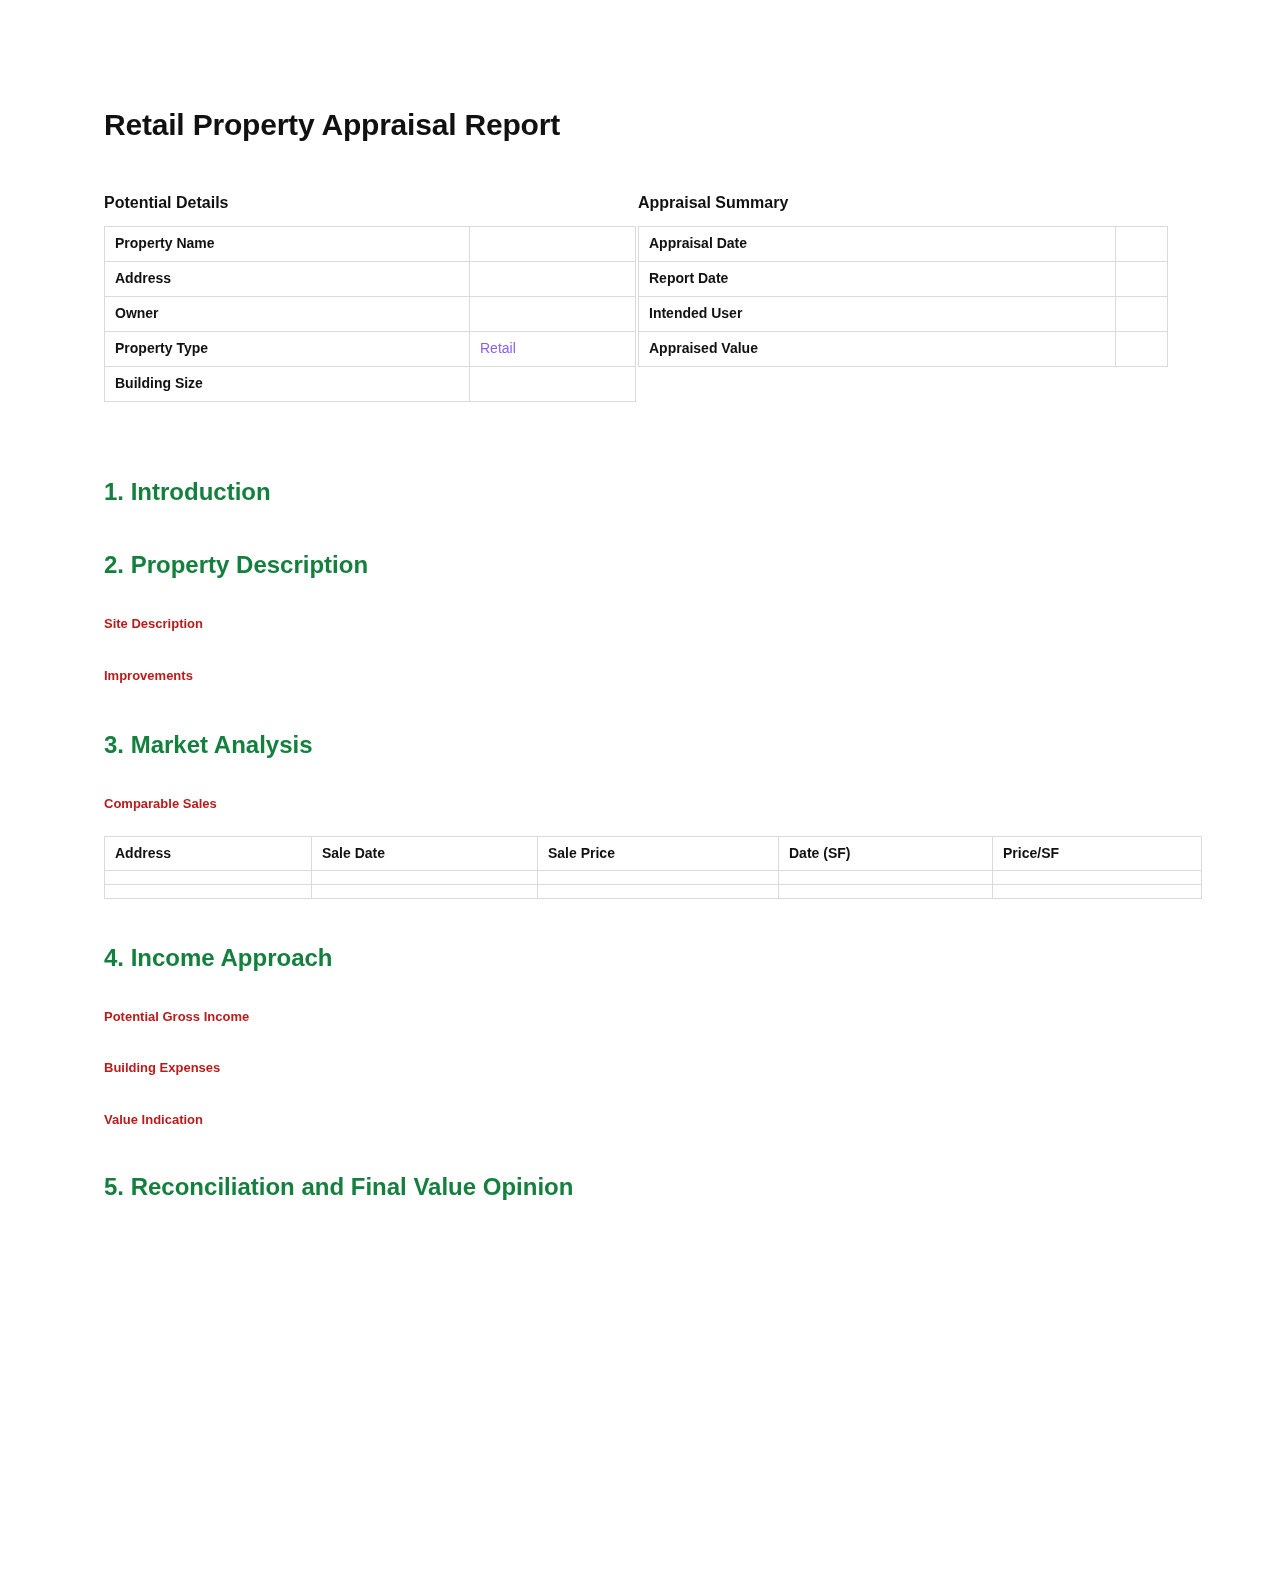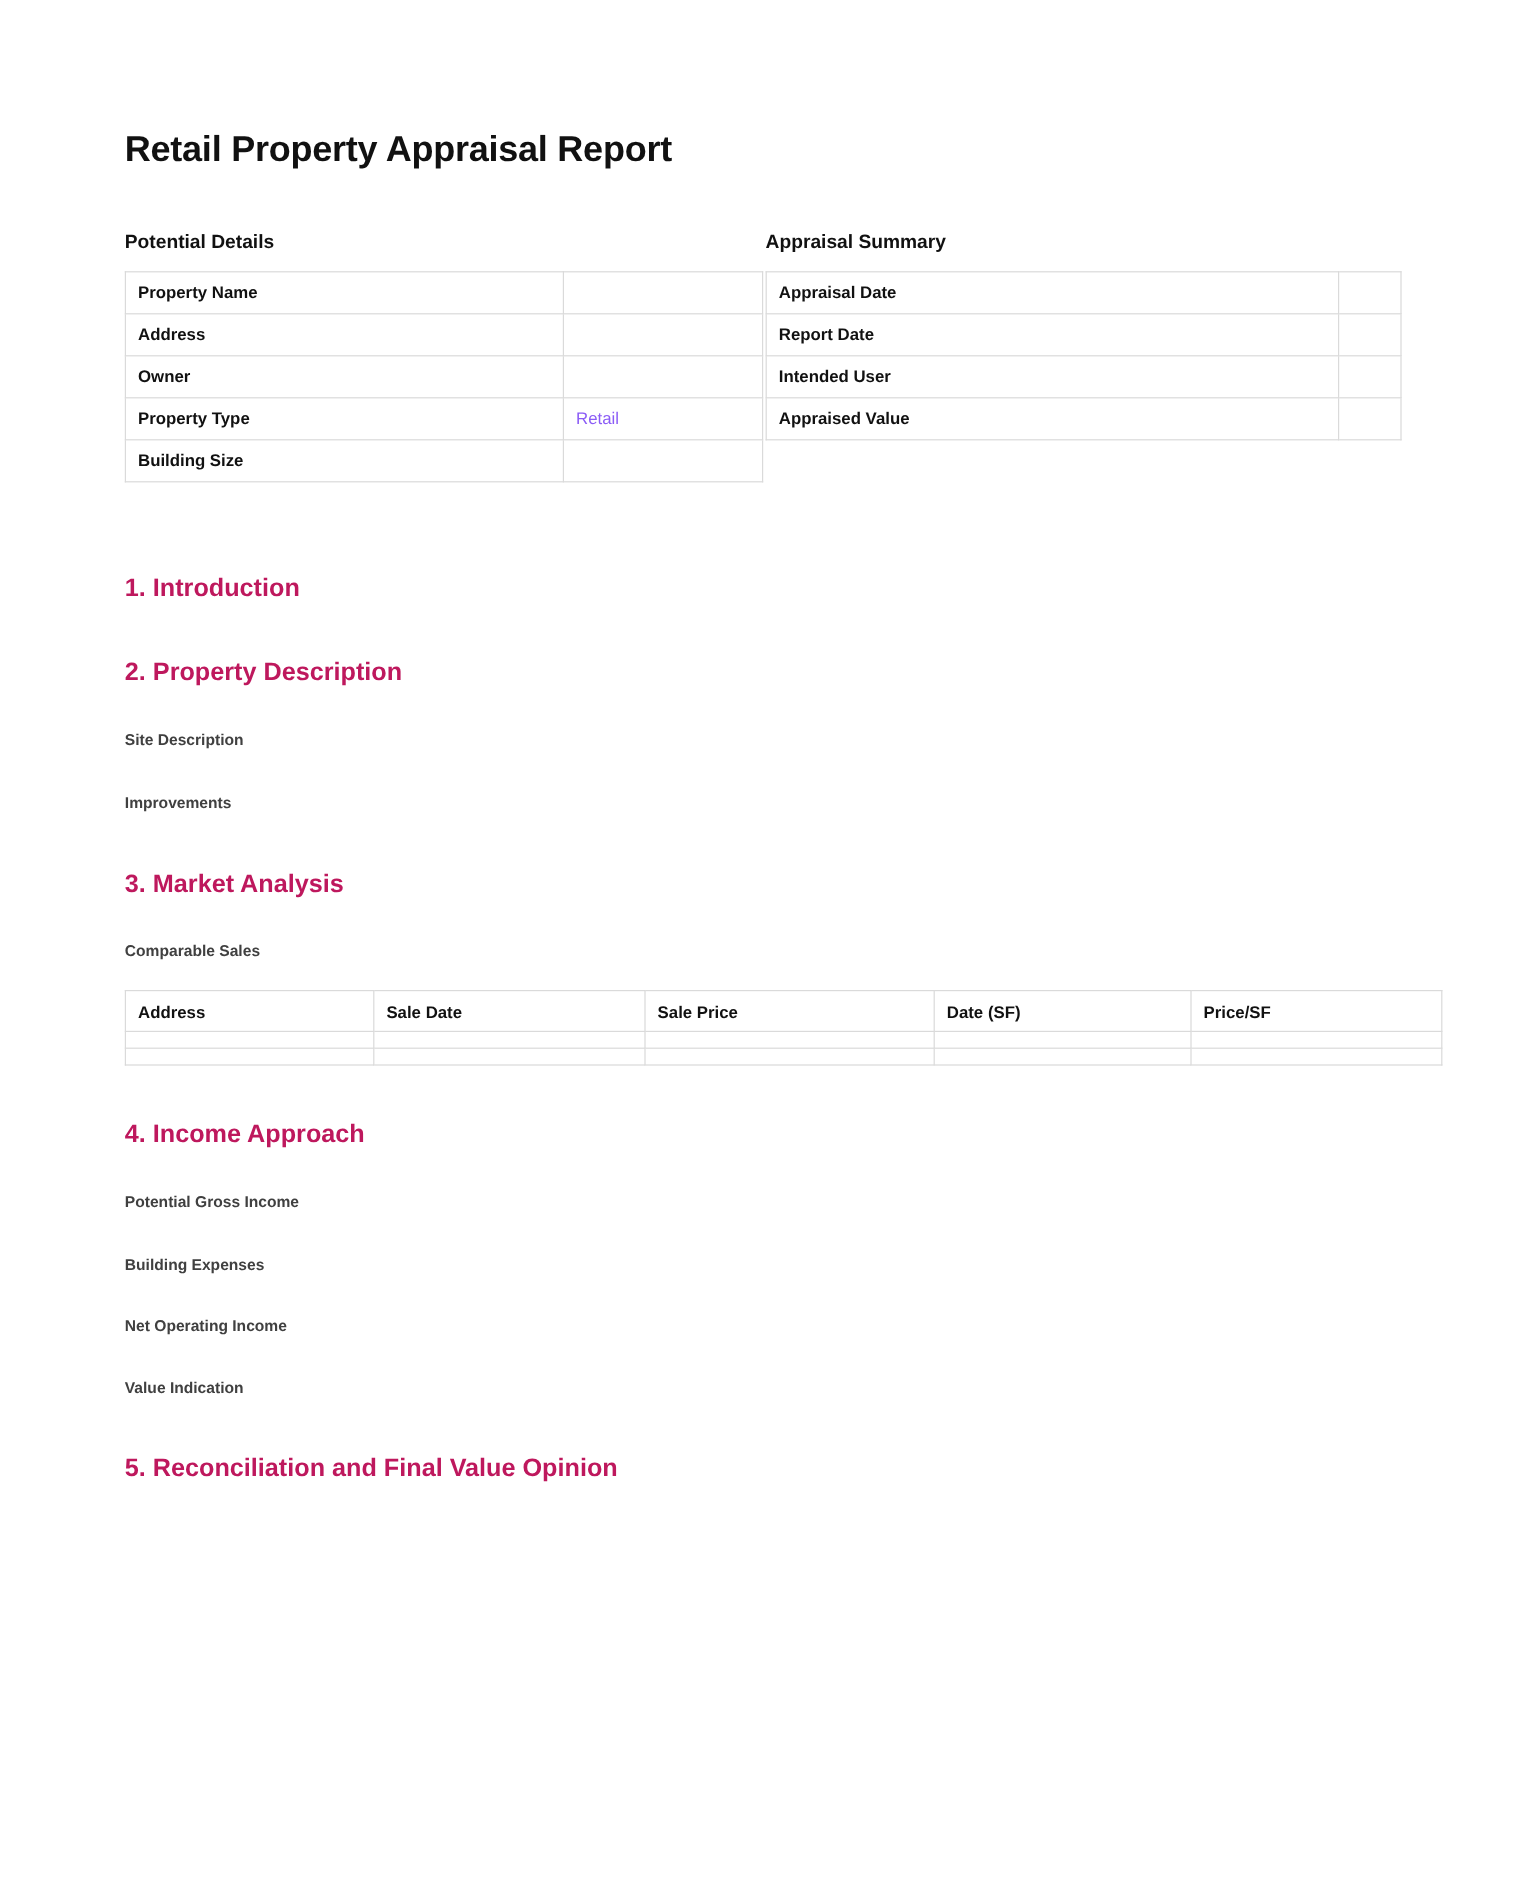--- a/index.html
+++ b/index.html
@@ -90,9 +90,9 @@
   table.kv.right td.v { width: 41px; }
 
   .section-heading {
-    font-size: 21px;
-    font-weight: bold;
-    color: #be185d;
+    font-size: 24px;
+    font-weight: bold;
+    color: #15803d;
     line-height: 1.2;
     margin: 0;
   }

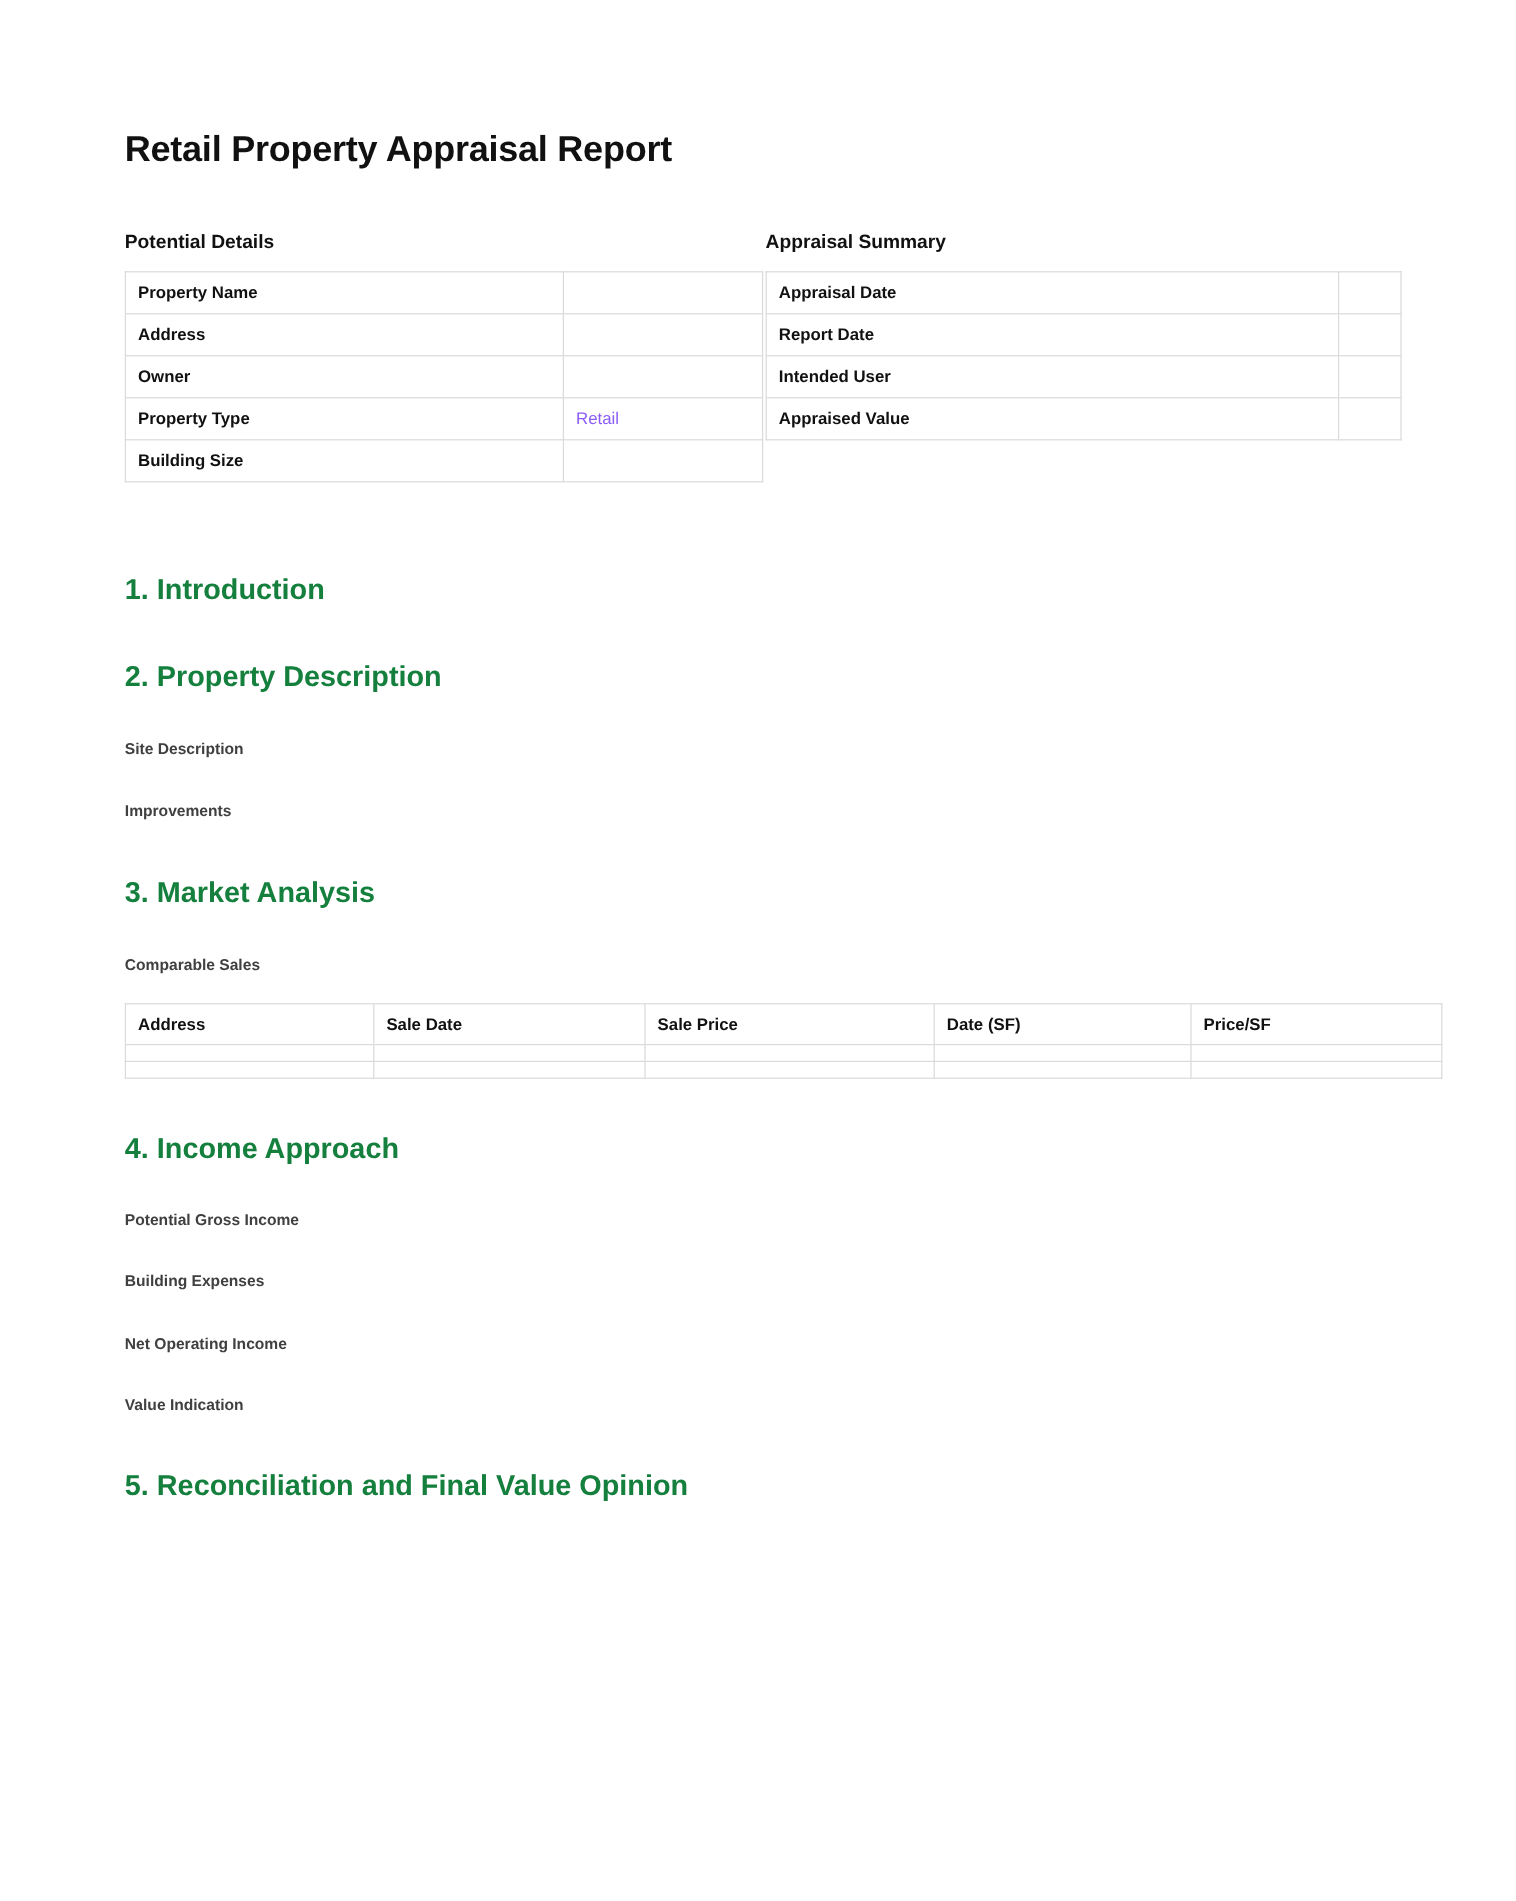--- a/index.html
+++ b/index.html
@@ -105,7 +105,7 @@
   .sub-heading {
     font-size: 13px;
     font-weight: bold;
-    color: #404040;
+    color: #b91c1c;
     line-height: 1.2;
     margin: 0;
   }

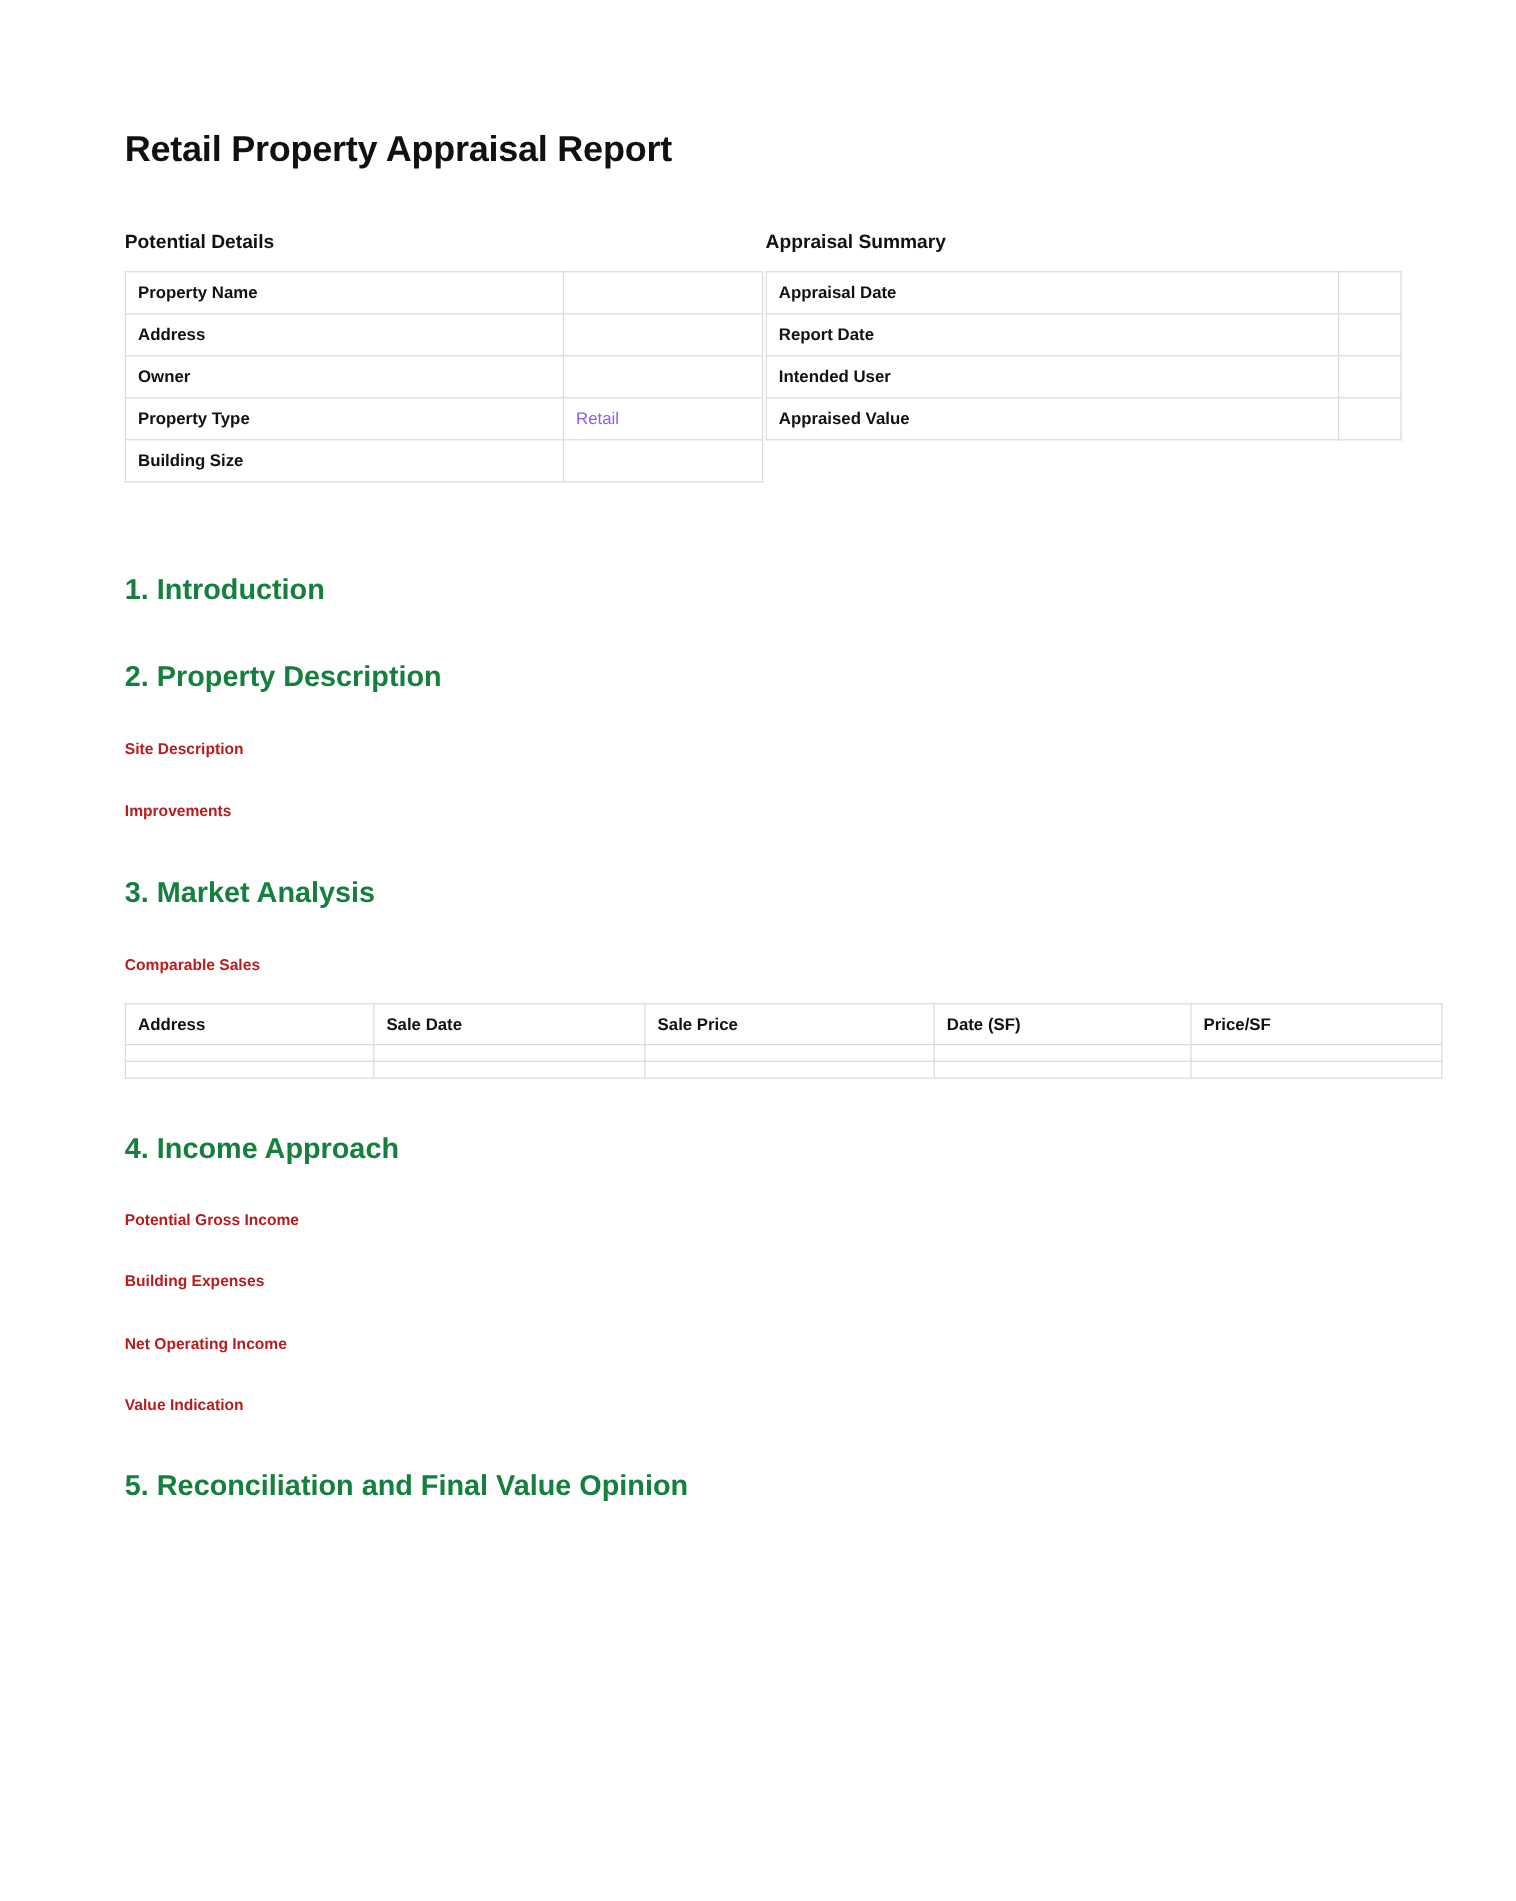--- a/index.html
+++ b/index.html
@@ -254,7 +254,6 @@
 
       <h3 class="sub-heading sub-b">Building Expenses</h3>
 
-      <h3 class="sub-heading sub-b">Net Operating Income</h3>
 
       <h3 class="sub-heading sub-b">Value Indication</h3>
 

